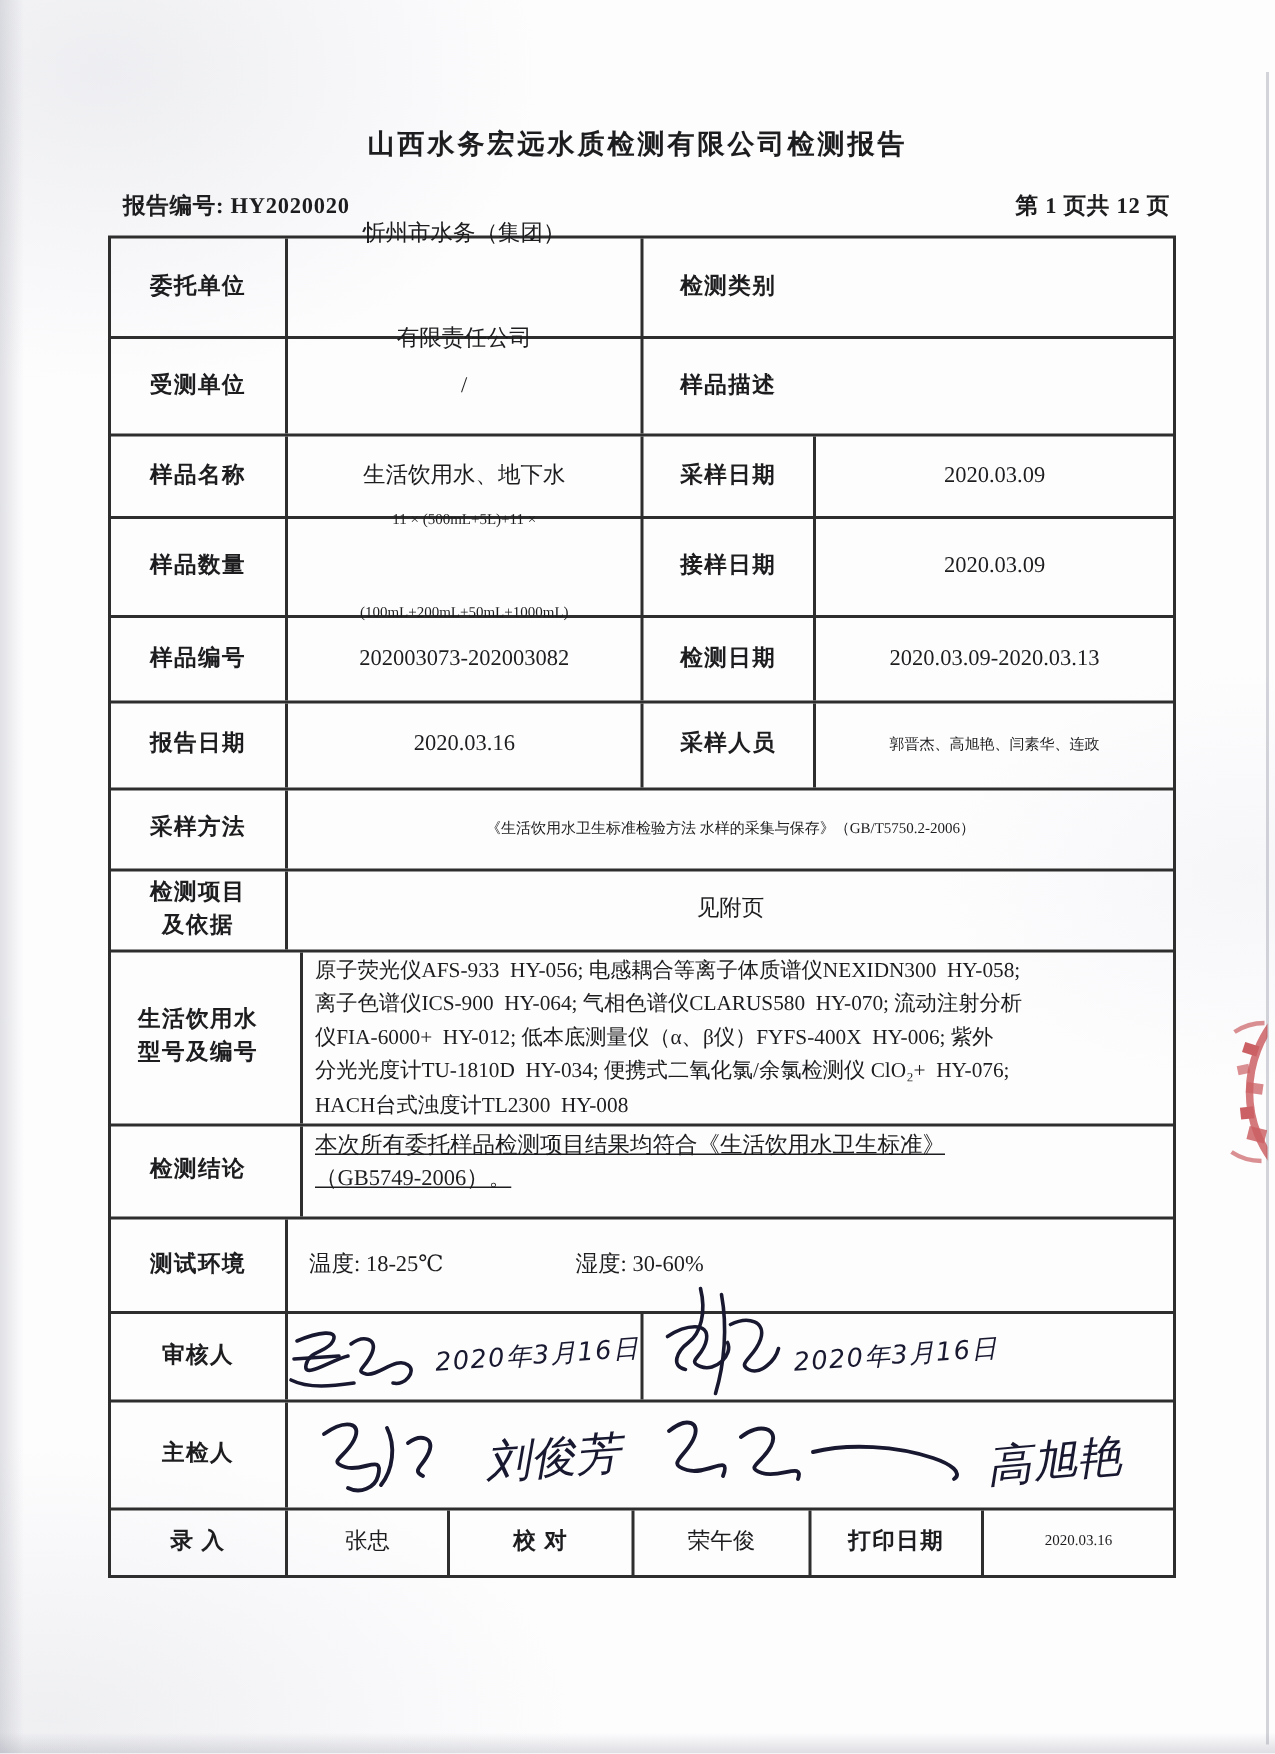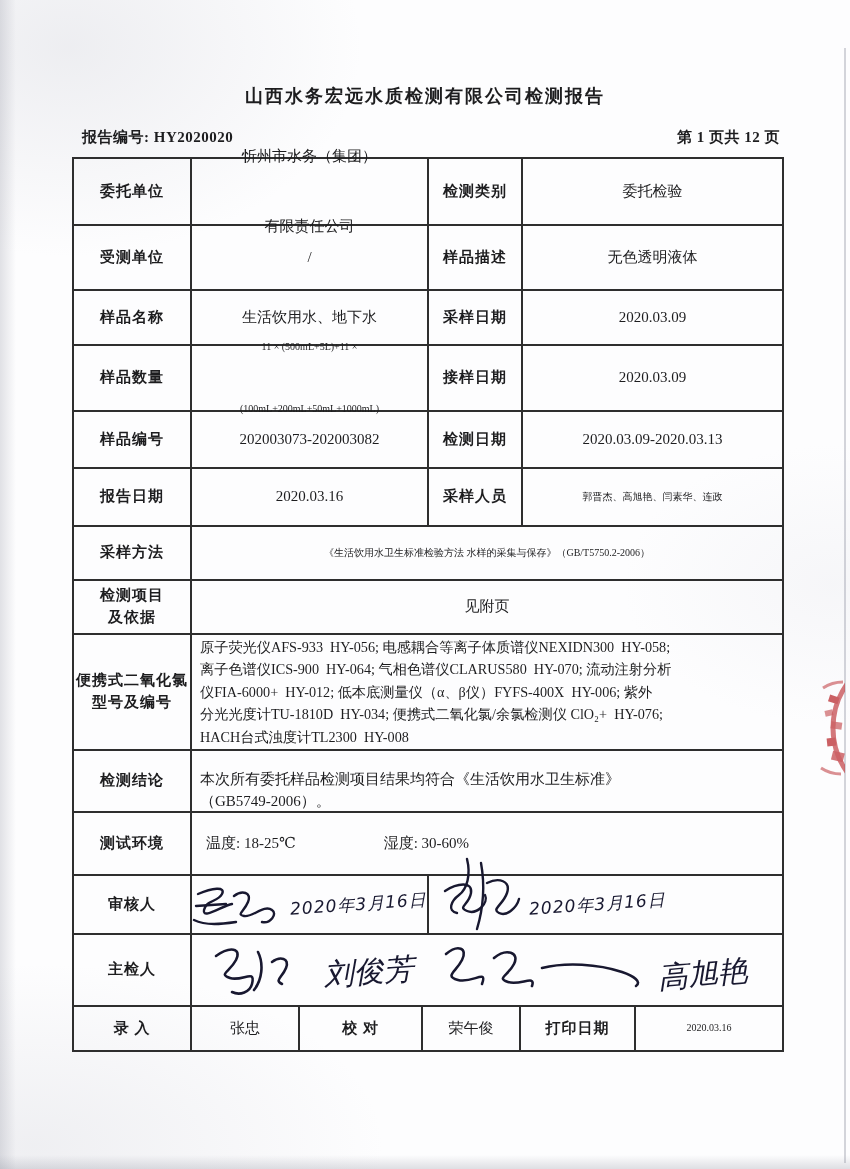--- a/index.html
+++ b/index.html
@@ -45,7 +45,7 @@
   .lab{font-weight:bold;letter-spacing:1px;}
   .c1{width:116px;flex:none;}
   .c2{width:237px;flex:none;gap:48px;}
-  .c3{width:94px;flex:none;}
+  .c3{width:115px;flex:none;}
   .c4{flex:1;}
   .left{align-items:flex-start;text-align:center;padding:4px 8px;}
   .inst-line{white-space:pre;font-size:14.2px;line-height:22.6px;}

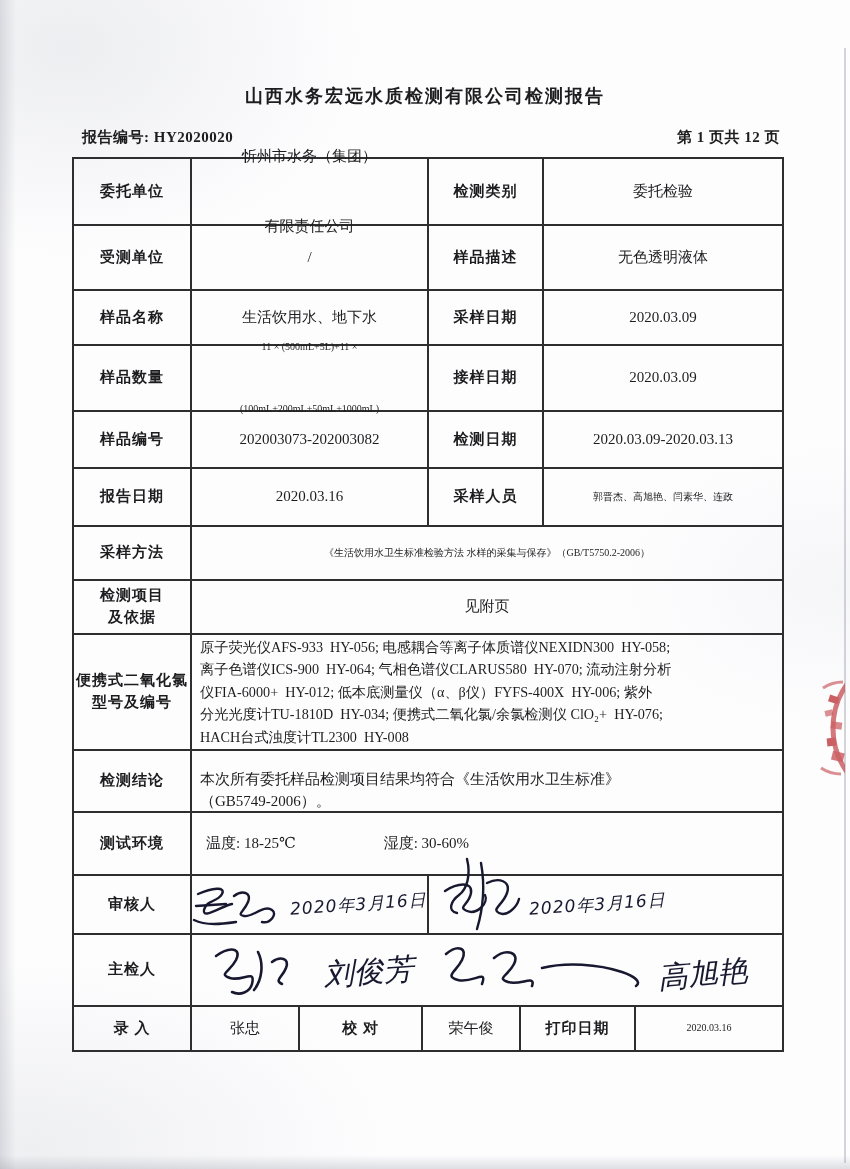--- a/index.html
+++ b/index.html
@@ -89,9 +89,6 @@
     </div>
     <div class="td lab c3">
         <span>检测类别</span>
-      </div>
-    <div class="td c4">
-        <span>委托检验</span>
       </div>
   </div>
 

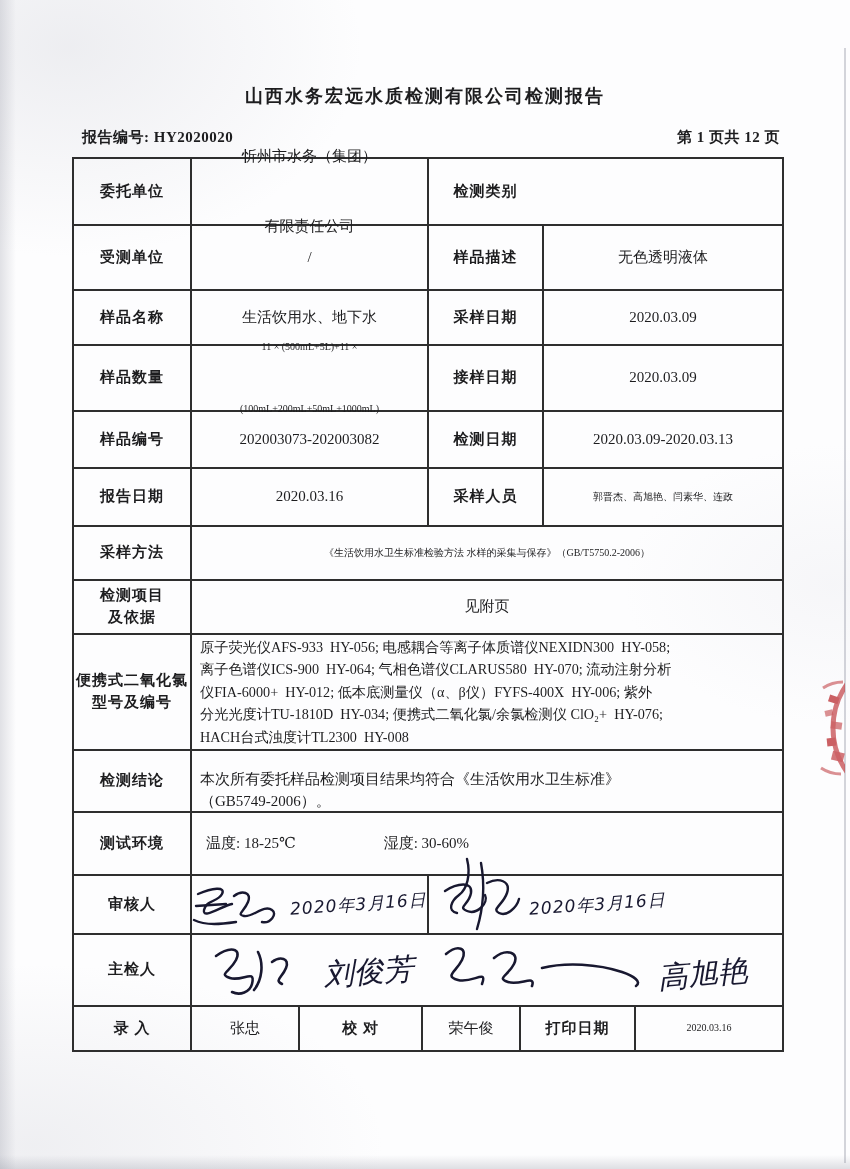--- a/index.html
+++ b/index.html
@@ -101,9 +101,6 @@
       </div>
     <div class="td lab c3">
         <span>样品描述</span>
-      </div>
-    <div class="td c4">
-        <span>无色透明液体</span>
       </div>
   </div>
 

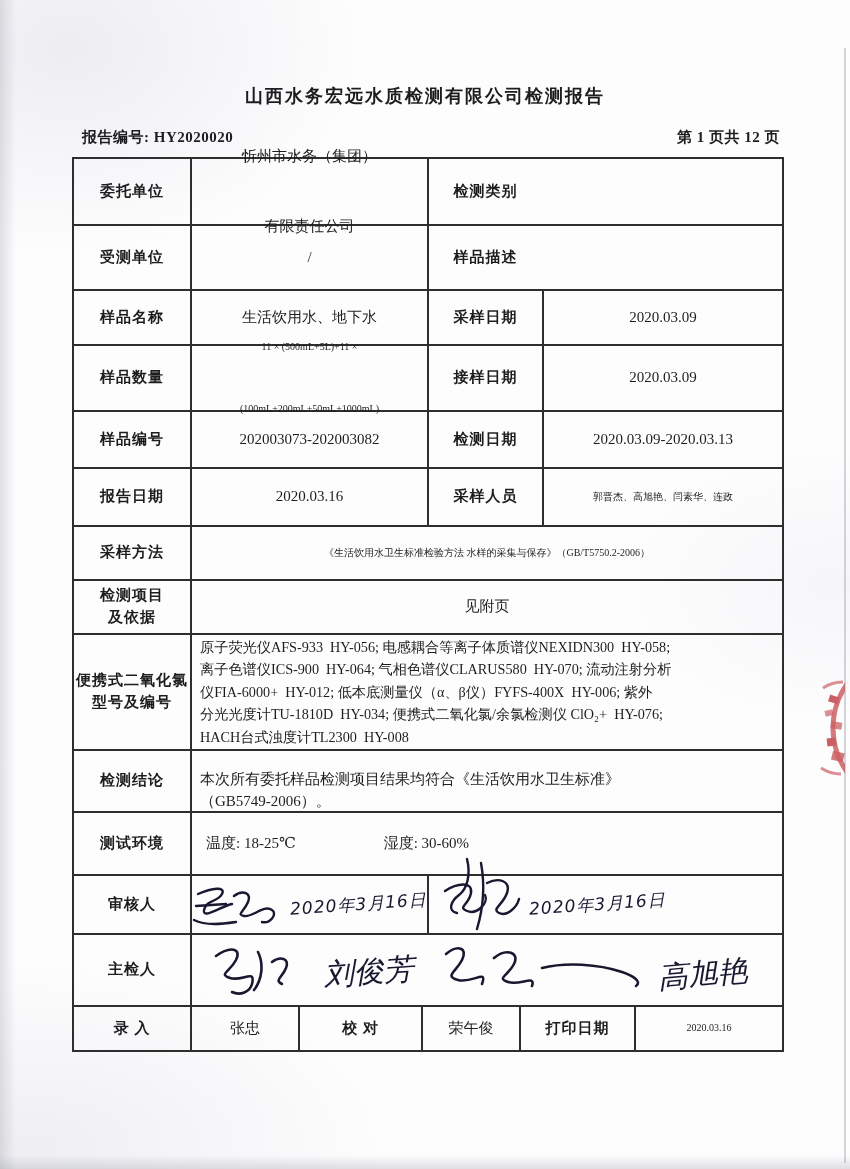--- a/index.html
+++ b/index.html
@@ -47,7 +47,7 @@
   .c2{width:237px;flex:none;gap:48px;}
   .c3{width:115px;flex:none;}
   .c4{flex:1;}
-  .left{align-items:flex-start;text-align:center;padding:4px 8px;}
+  .left{align-items:flex-start;text-align:center;padding:4px 8px;margin-left:10px;}
   .inst-line{white-space:pre;font-size:14.2px;line-height:22.6px;}
   .small{font-size:10px;}
   .env-wrap{display:flex;width:100%;padding-left:14px;box-sizing:border-box;}

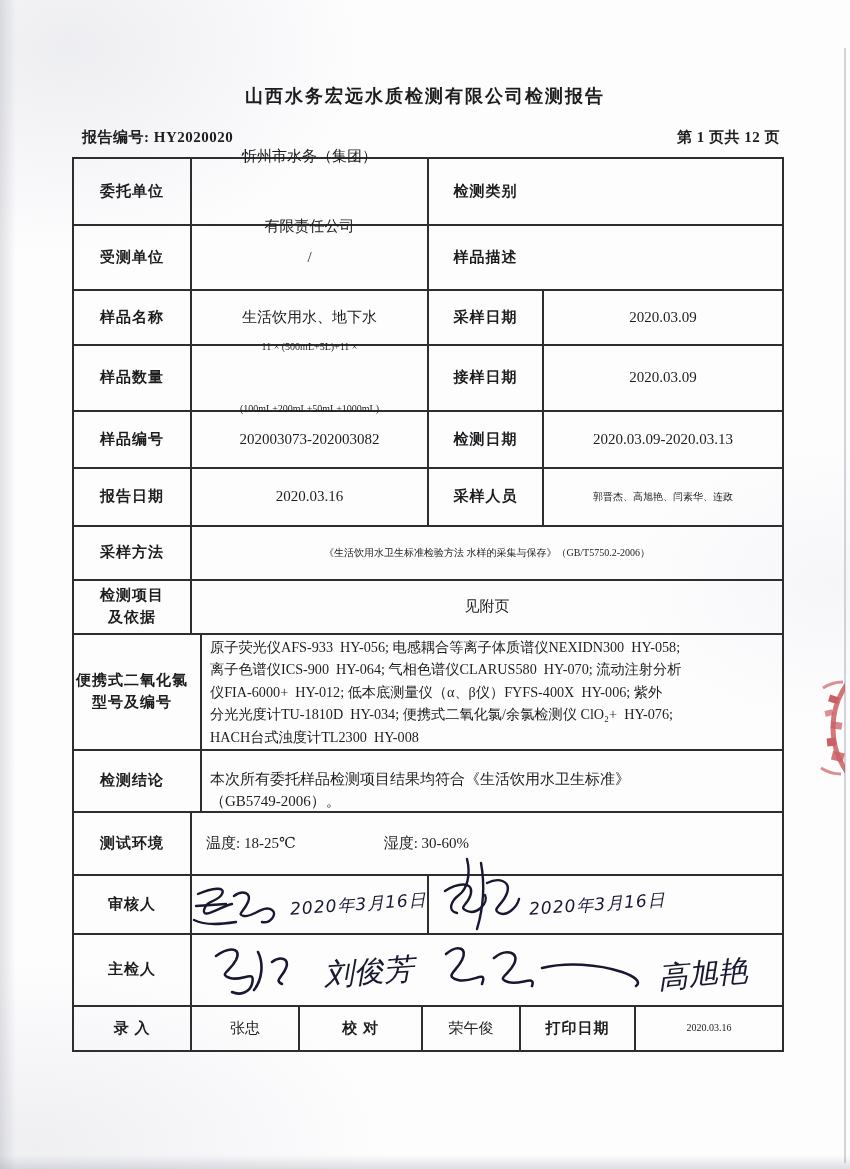--- a/index.html
+++ b/index.html
@@ -186,7 +186,7 @@
 
   <div class="tr" style="height:114px">
     <div class="td lab c1">
-      <div>便携式二氧化氯</div>
+      <div>生活饮用水</div>
       <div>型号及编号</div>
     </div>
     <div class="td c4 left">

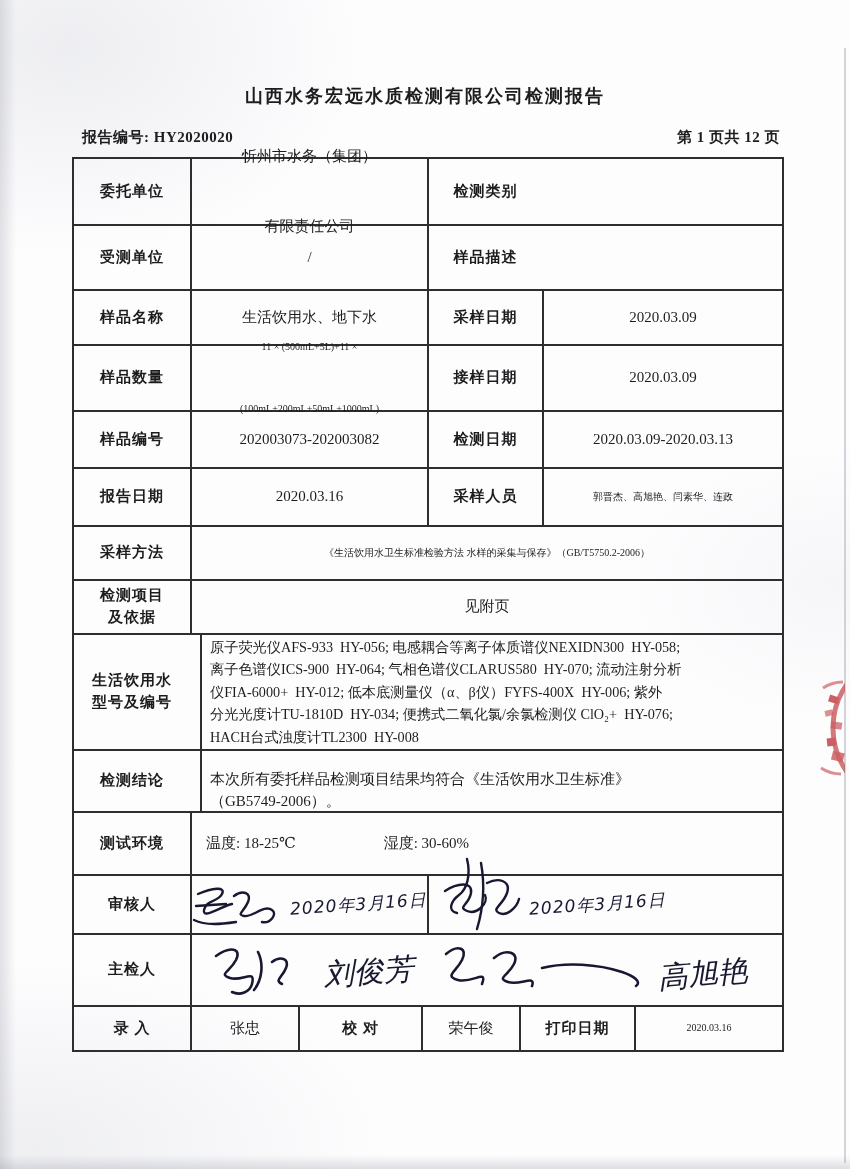--- a/index.html
+++ b/index.html
@@ -202,7 +202,7 @@
     <div class="td lab c1">
         <span>检测结论</span>
       </div>
-    <div class="td c4 left" style="justify-content:flex-start;padding-top:18px;">
+    <div class="td c4 left" style="justify-content:flex-start;padding-top:3px;text-decoration:underline;">
       <div>本次所有委托样品检测项目结果均符合《生活饮用水卫生标准》</div>
       <div>（GB5749-2006）。</div>
     </div>

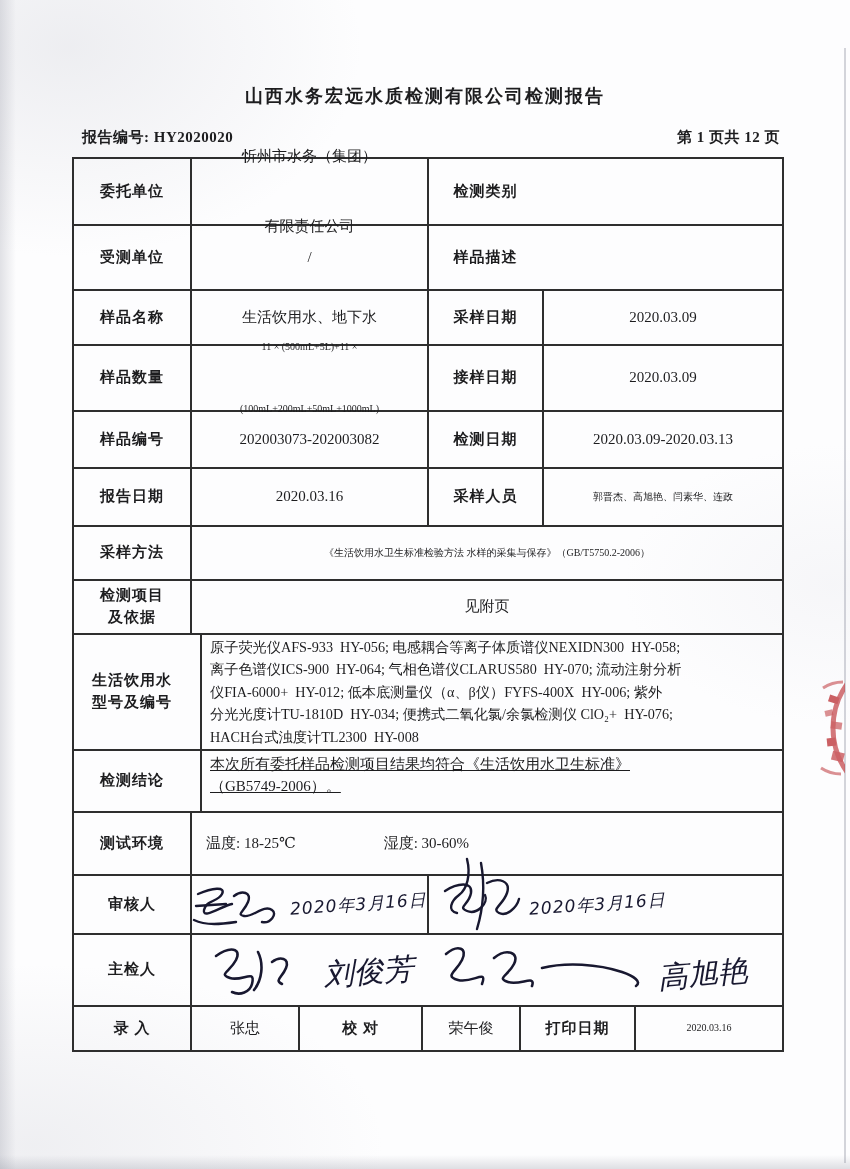--- a/index.html
+++ b/index.html
@@ -282,7 +282,7 @@
     <div class="td lab" style="width:123px;flex:none;">
         <span>校 对</span>
       </div>
-    <div class="td" style="width:98px;flex:none;">
+    <div class="td" style="width:118px;flex:none;">
         <span>荣午俊</span>
       </div>
     <div class="td lab" style="width:115px;flex:none;">

